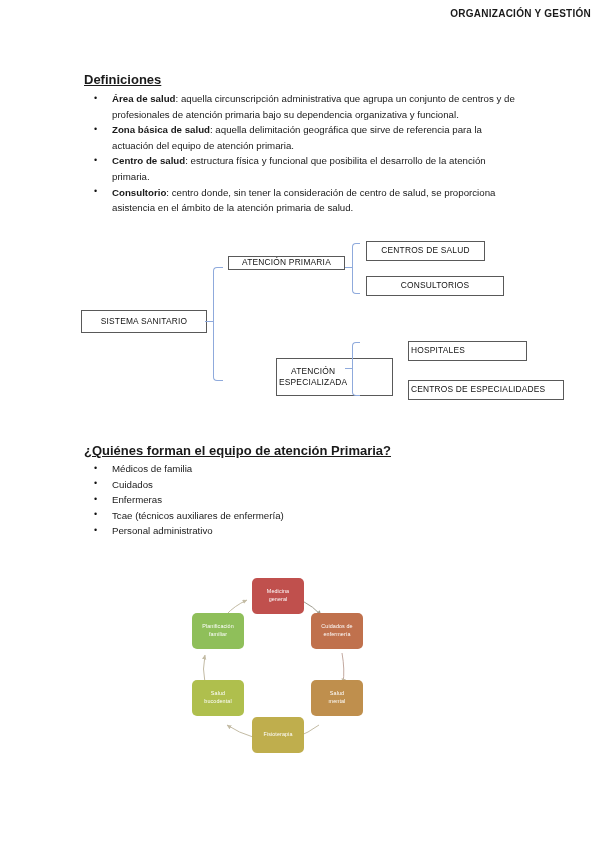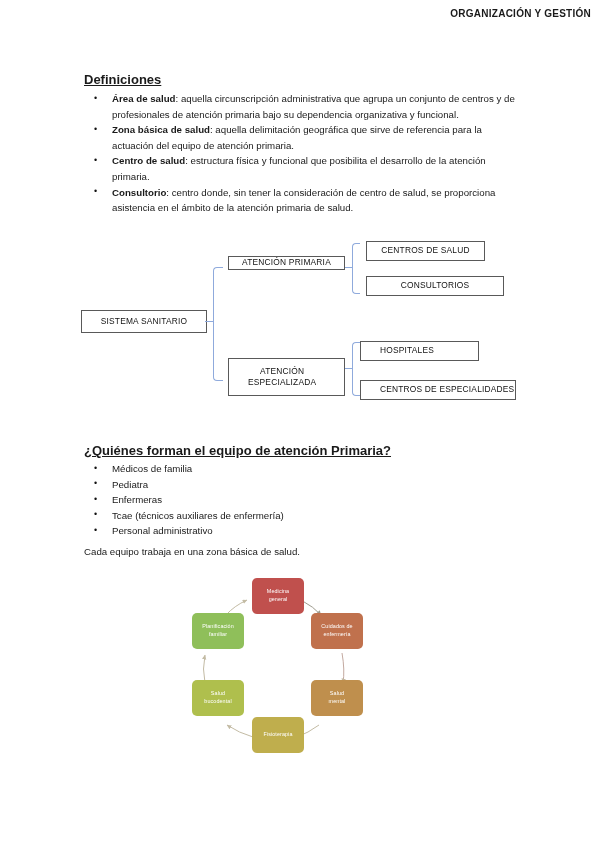--- a/index.html
+++ b/index.html
@@ -90,7 +90,7 @@
     line-height: 11.5px;
   }
   .tbox.center { justify-content: center; }
-  .tbox.left { justify-content: flex-start; padding-left: 19px; }
+  .tbox.left { justify-content: flex-start; padding-left: 2px; margin-left: 48px; }
   .tbox.multi { align-items: center; text-align: center; }
 
   .bracket {

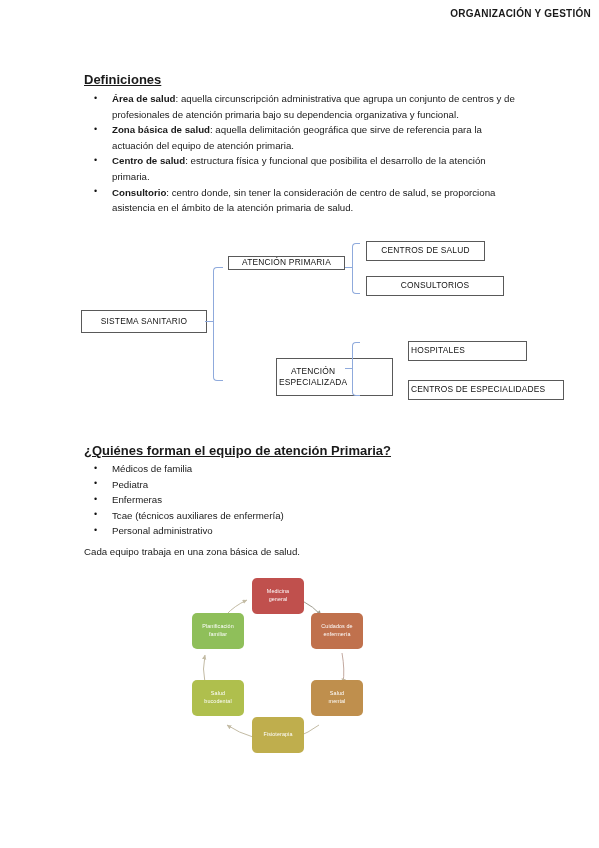--- a/index.html
+++ b/index.html
@@ -195,7 +195,7 @@
 
   <ul class="bullet-list" style="left:84px; top:461px; width:380px;">
     <li>Médicos de familia</li>
-    <li>Pediatra</li>
+    <li>Cuidados</li>
     <li>Enfermeras</li>
     <li>Tcae (técnicos auxiliares de enfermería)</li>
     <li>Personal administrativo</li>

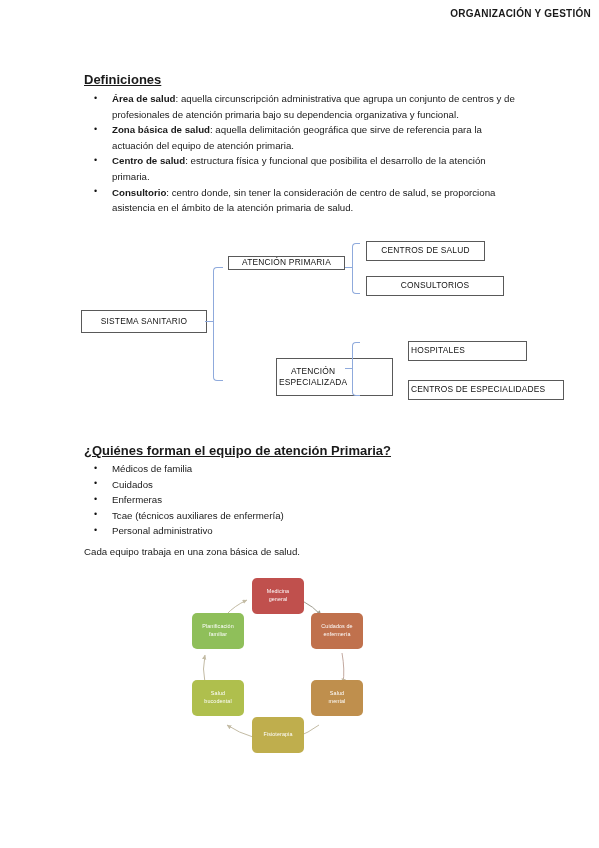--- a/index.html
+++ b/index.html
@@ -201,7 +201,6 @@
     <li>Personal administrativo</li>
   </ul>
 
-  <div class="para" style="left:84px; top:544px; width:400px;">Cada equipo trabaja en una zona básica de salud.</div>
 
   <div id="cycle">
 

